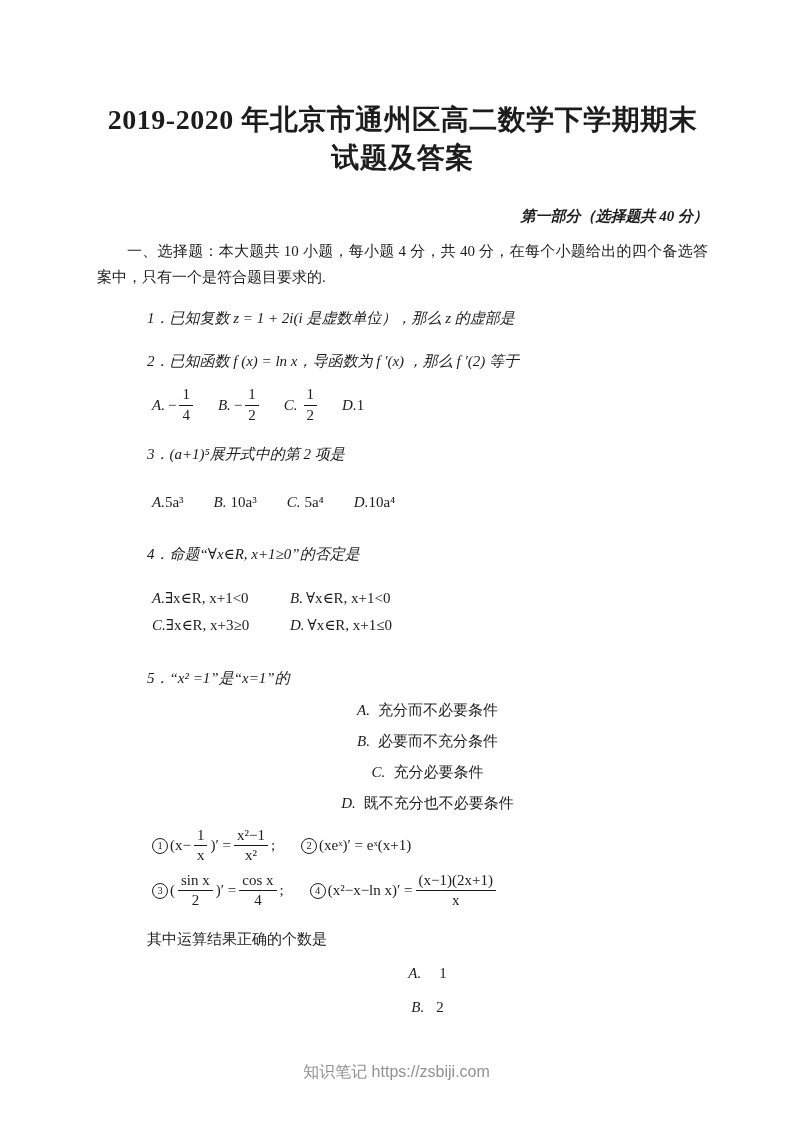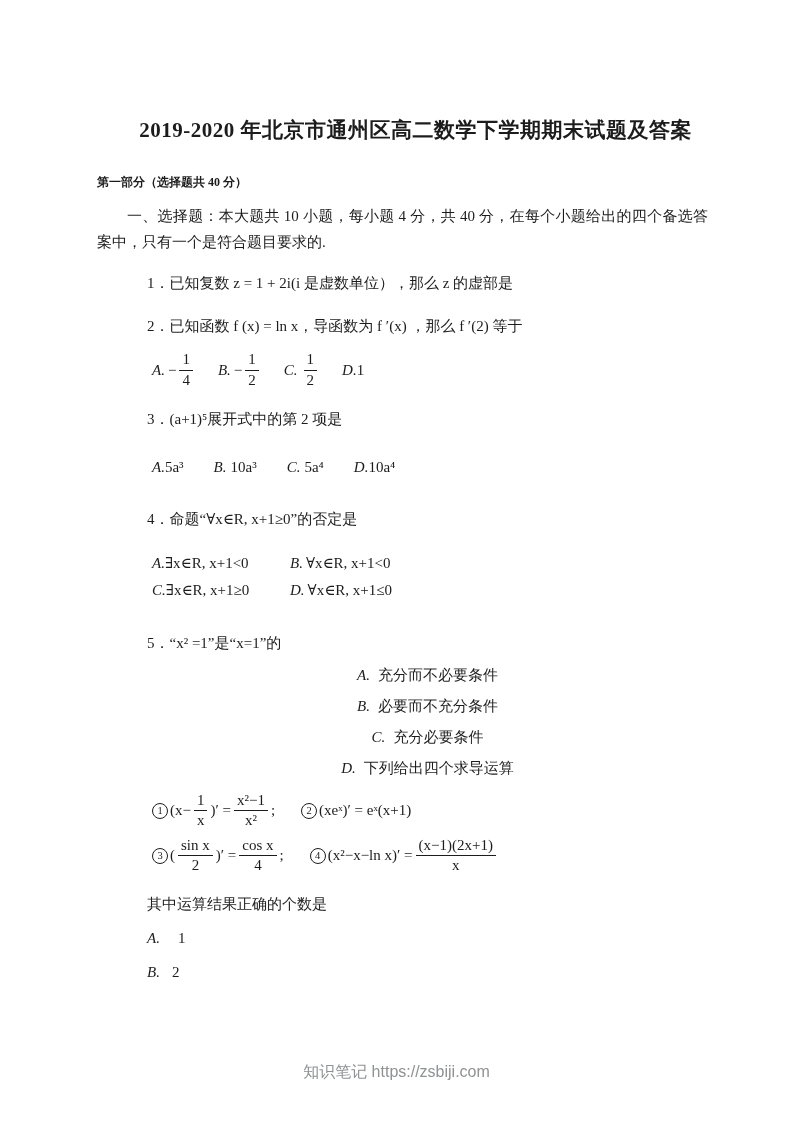--- a/index.html
+++ b/index.html
@@ -10,7 +10,7 @@
     font-family:"Liberation Serif","DejaVu Serif",serif;
     color:#1c1c1c; font-size:15px;
   }
-  .title { margin:16px; font-size:21px; font-weight:bold; text-align:right; letter-spacing:0.5px; }
+  .title { margin:1px; font-size:28px; font-weight:bold; text-align:center; letter-spacing:0.5px; }
   .part  { margin:30px 0 0; font-size:12px; font-weight:bold; text-align:left; }
   .intro { margin:12px 0 0; line-height:26px; text-indent:2em; text-align:justify; }
 

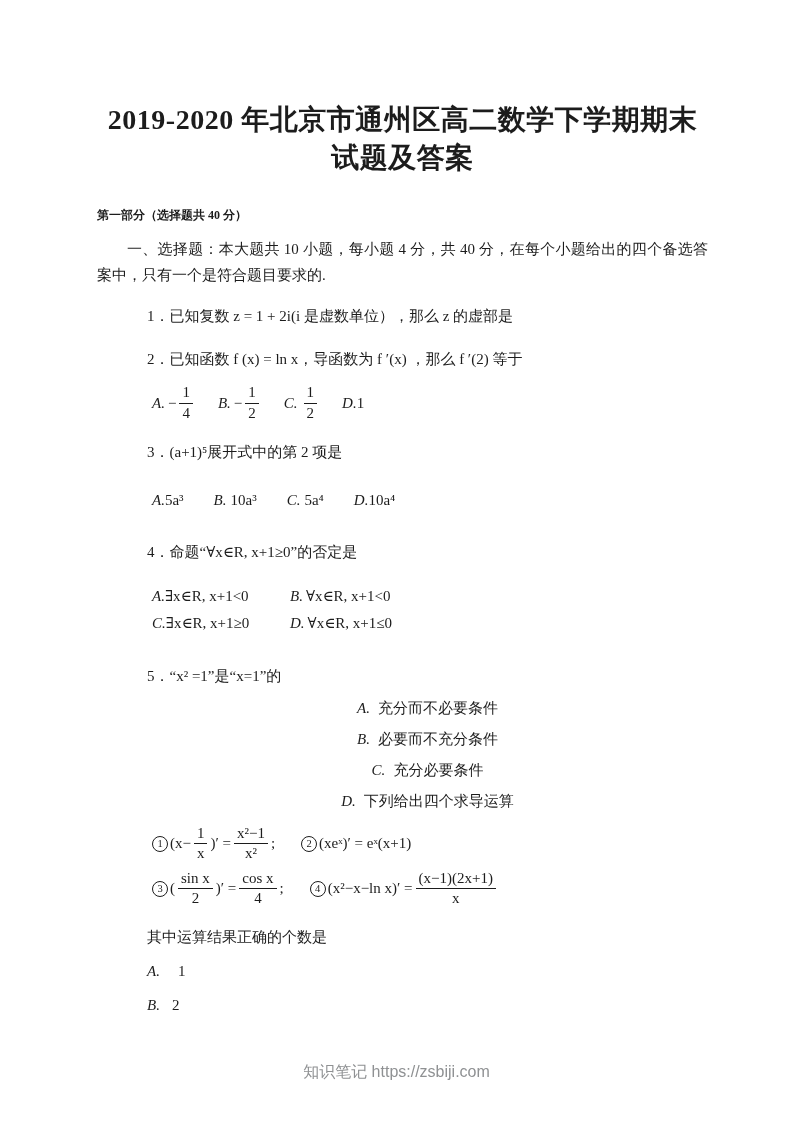--- a/index.html
+++ b/index.html
@@ -11,7 +11,7 @@
     color:#1c1c1c; font-size:15px;
   }
   .title { margin:1px; font-size:28px; font-weight:bold; text-align:center; letter-spacing:0.5px; }
-  .part  { margin:30px 0 0; font-size:12px; font-weight:bold; text-align:left; }
+  .part  { margin:30px 0 0; font-size:15px; font-weight:bold; text-align:right;font-style:italic; }
   .intro { margin:12px 0 0; line-height:26px; text-indent:2em; text-align:justify; }
 
   .stem  { margin:0; padding-left:50px; }

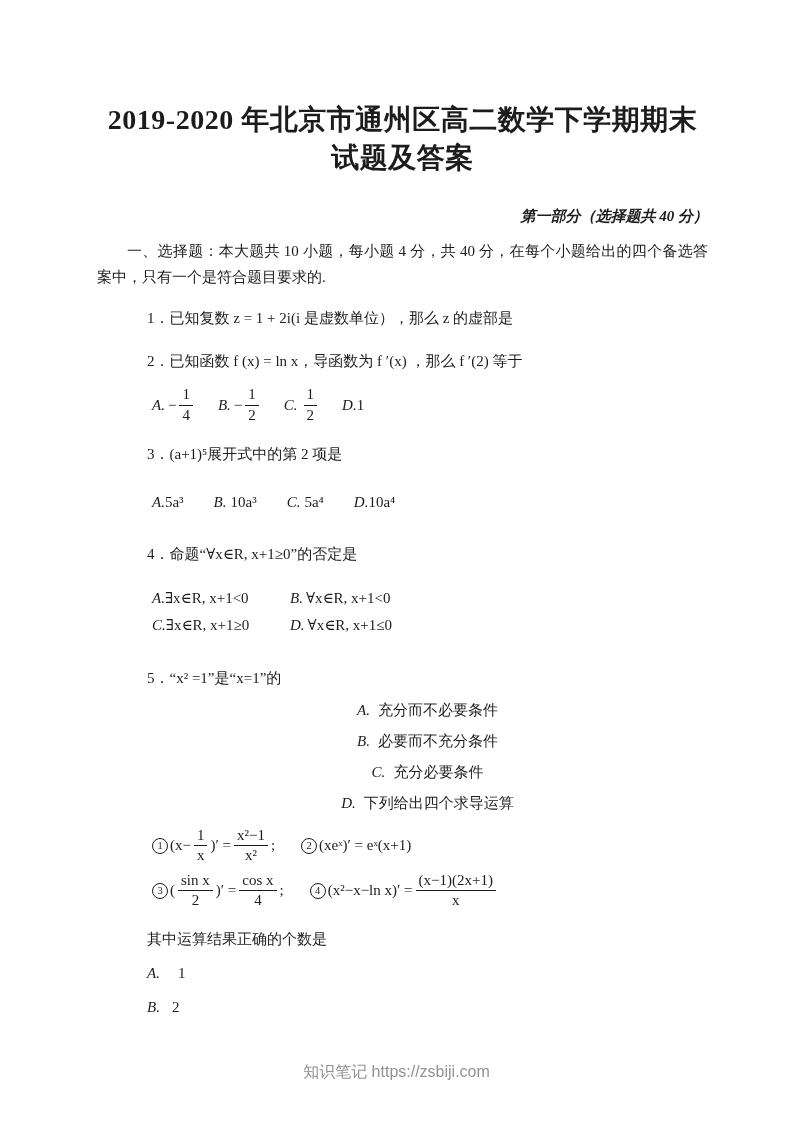--- a/index.html
+++ b/index.html
@@ -14,7 +14,7 @@
   .part  { margin:30px 0 0; font-size:15px; font-weight:bold; text-align:right;font-style:italic; }
   .intro { margin:12px 0 0; line-height:26px; text-indent:2em; text-align:justify; }
 
-  .stem  { margin:0; padding-left:50px; }
+  .stem  { margin:0; padding-left:50px;font-style:italic; }
   .optrow { margin:0; padding-left:55px; }
   .opt { display:inline-block; white-space:pre; }
   .ol  { font-style:italic; margin-right:6px; }

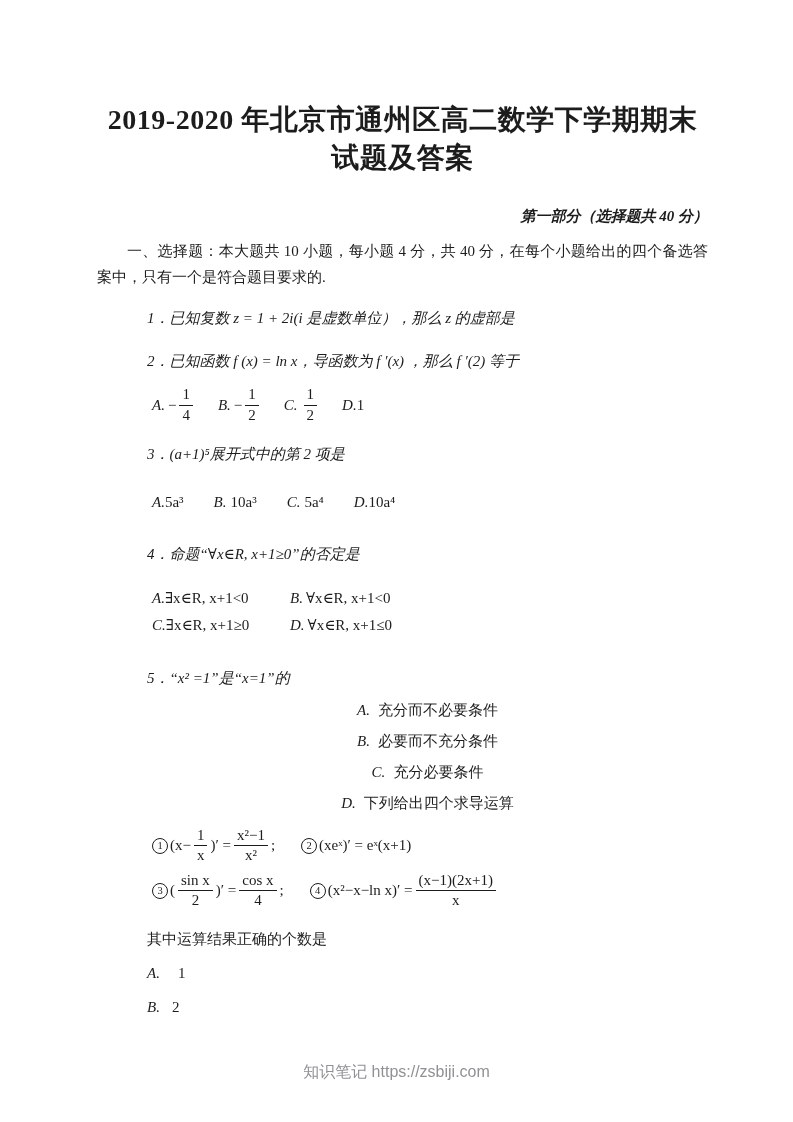--- a/index.html
+++ b/index.html
@@ -89,7 +89,7 @@
   <p class="stem" style="margin-top:34px">4．命题“∀x∈R, x+1≥0”的否定是</p>
   <p class="optrow optrow-q4" style="margin-top:21px">
     <span class="opt col1"><i class="ol" style="margin-right:0">A.</i><span>∃x∈R, x+1&lt;0</span></span><span class="opt"><i class="ol">B.</i><span>∀x∈R, x+1&lt;0</span></span><br>
-    <span class="opt col1"><i class="ol" style="margin-right:0">C.</i><span>∃x∈R, x+1≥0</span></span><span class="opt"><i class="ol">D.</i><span>∀x∈R, x+1≤0</span></span>
+    <span class="opt col1"><i class="ol" style="margin-right:0">C.</i><span>∃x∈R, x+3≥0</span></span><span class="opt"><i class="ol">D.</i><span>∀x∈R, x+1≤0</span></span>
   </p>
 
   <p class="stem" style="margin-top:30px">5．“x² =1”是“x=1”的</p>

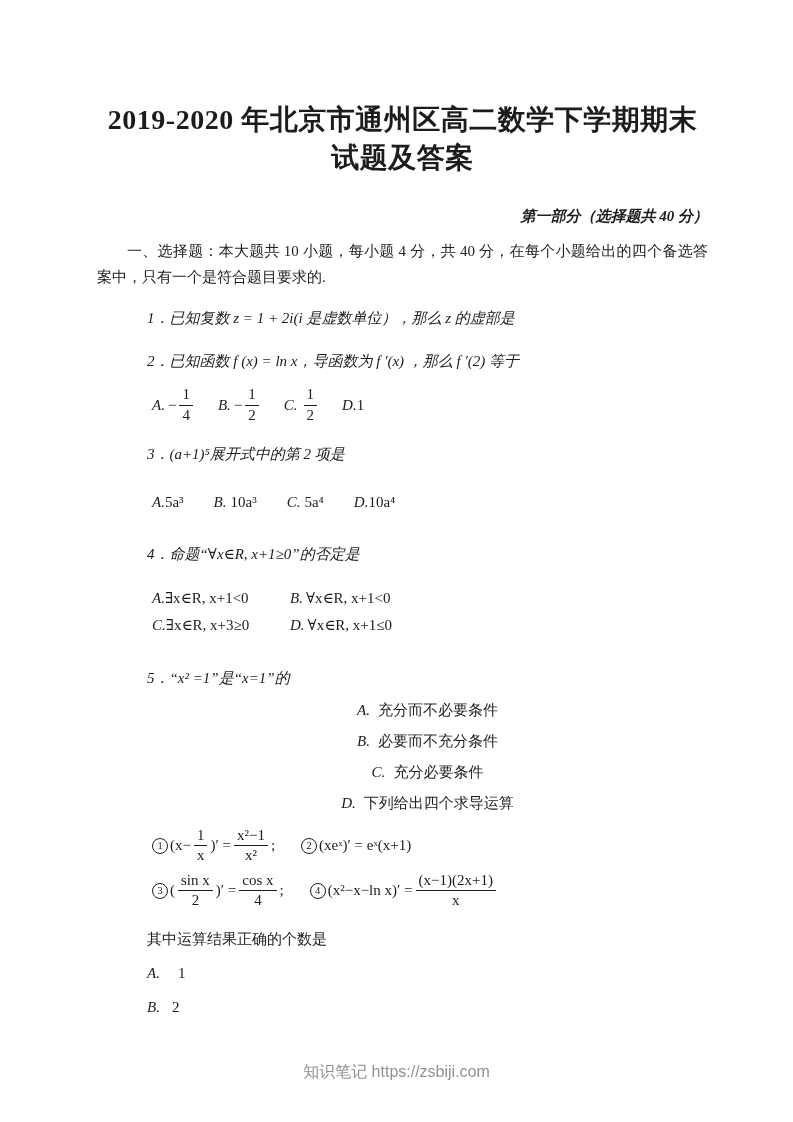--- a/index.html
+++ b/index.html
@@ -96,7 +96,7 @@
   <p class="q5opt" style="margin-top:13px"><i class="ol">A.</i><span>充分而不必要条件</span></p>
   <p class="q5opt"><i class="ol">B.</i><span>必要而不充分条件</span></p>
   <p class="q5opt"><i class="ol">C.</i><span>充分必要条件</span></p>
-  <p class="q5opt"><i class="ol">D.</i><span>下列给出四个求导运算</span></p>
+  <p class="q5opt"><i class="ol">D.</i><span>既不充分也不必要条件</span></p>
 
 
   <div class="eq" style="margin-top:10px">

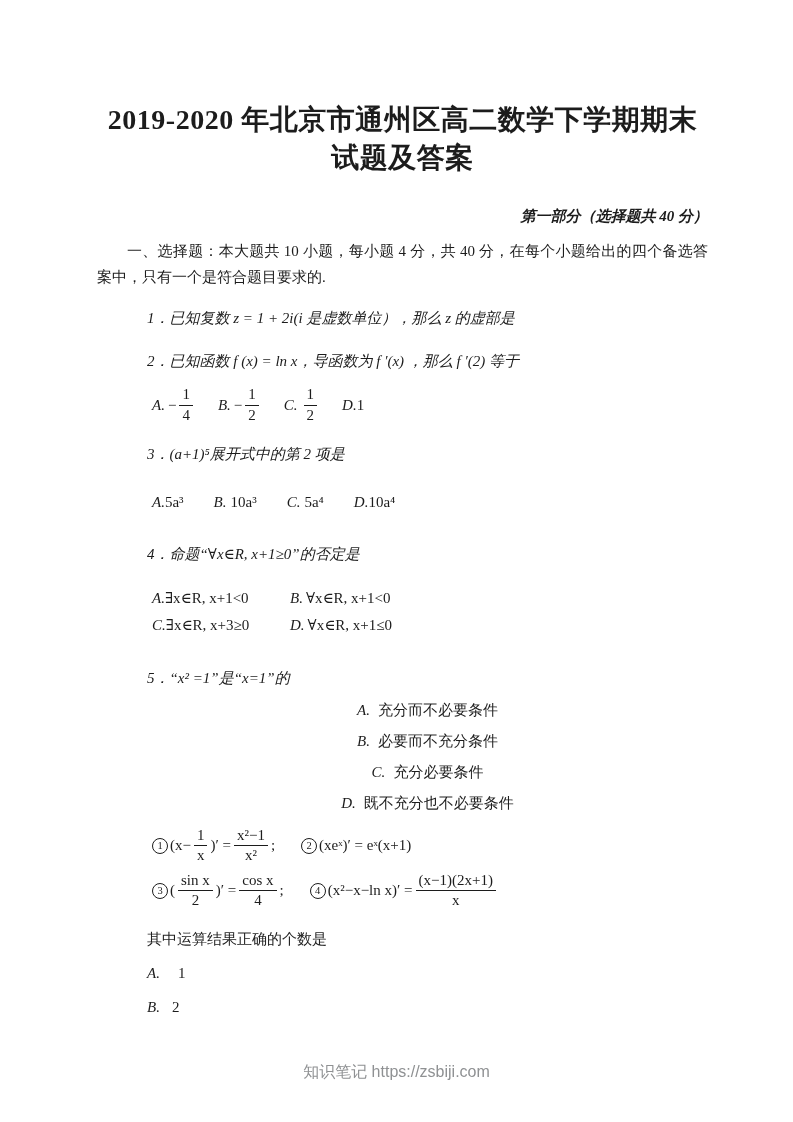--- a/index.html
+++ b/index.html
@@ -51,7 +51,7 @@
     font-size:10.5px; margin-right:2px; flex:none;
   }
   .tail { margin:17px 0 0; padding-left:50px; }
-  .abopt { margin:14px 0 0; padding-left:50px; }
+  .abopt { margin:14px 0 0; padding-left:50px;text-align:center; }
   .abopt .ol { margin-right:18px; }
 
   .footer {

